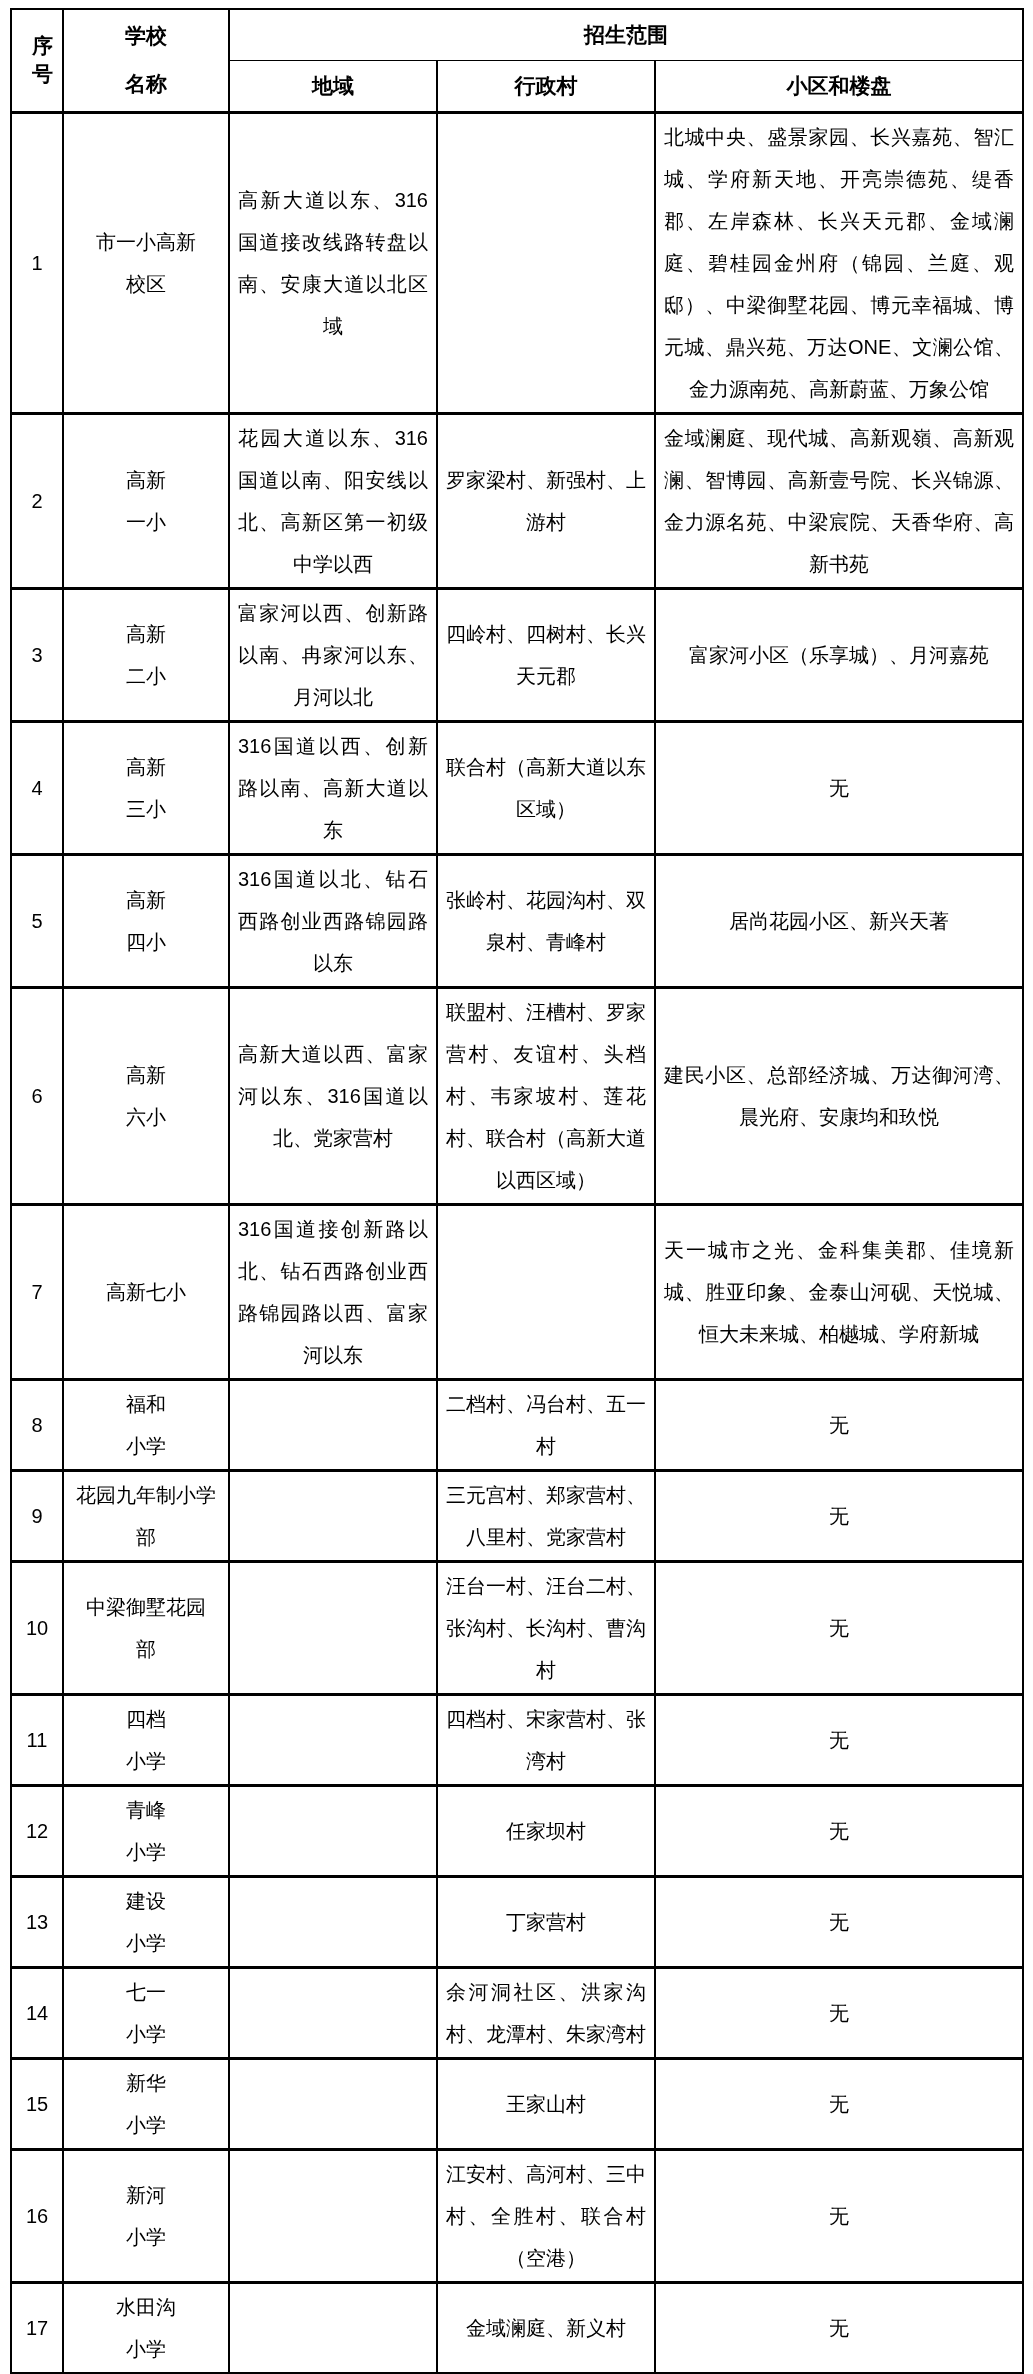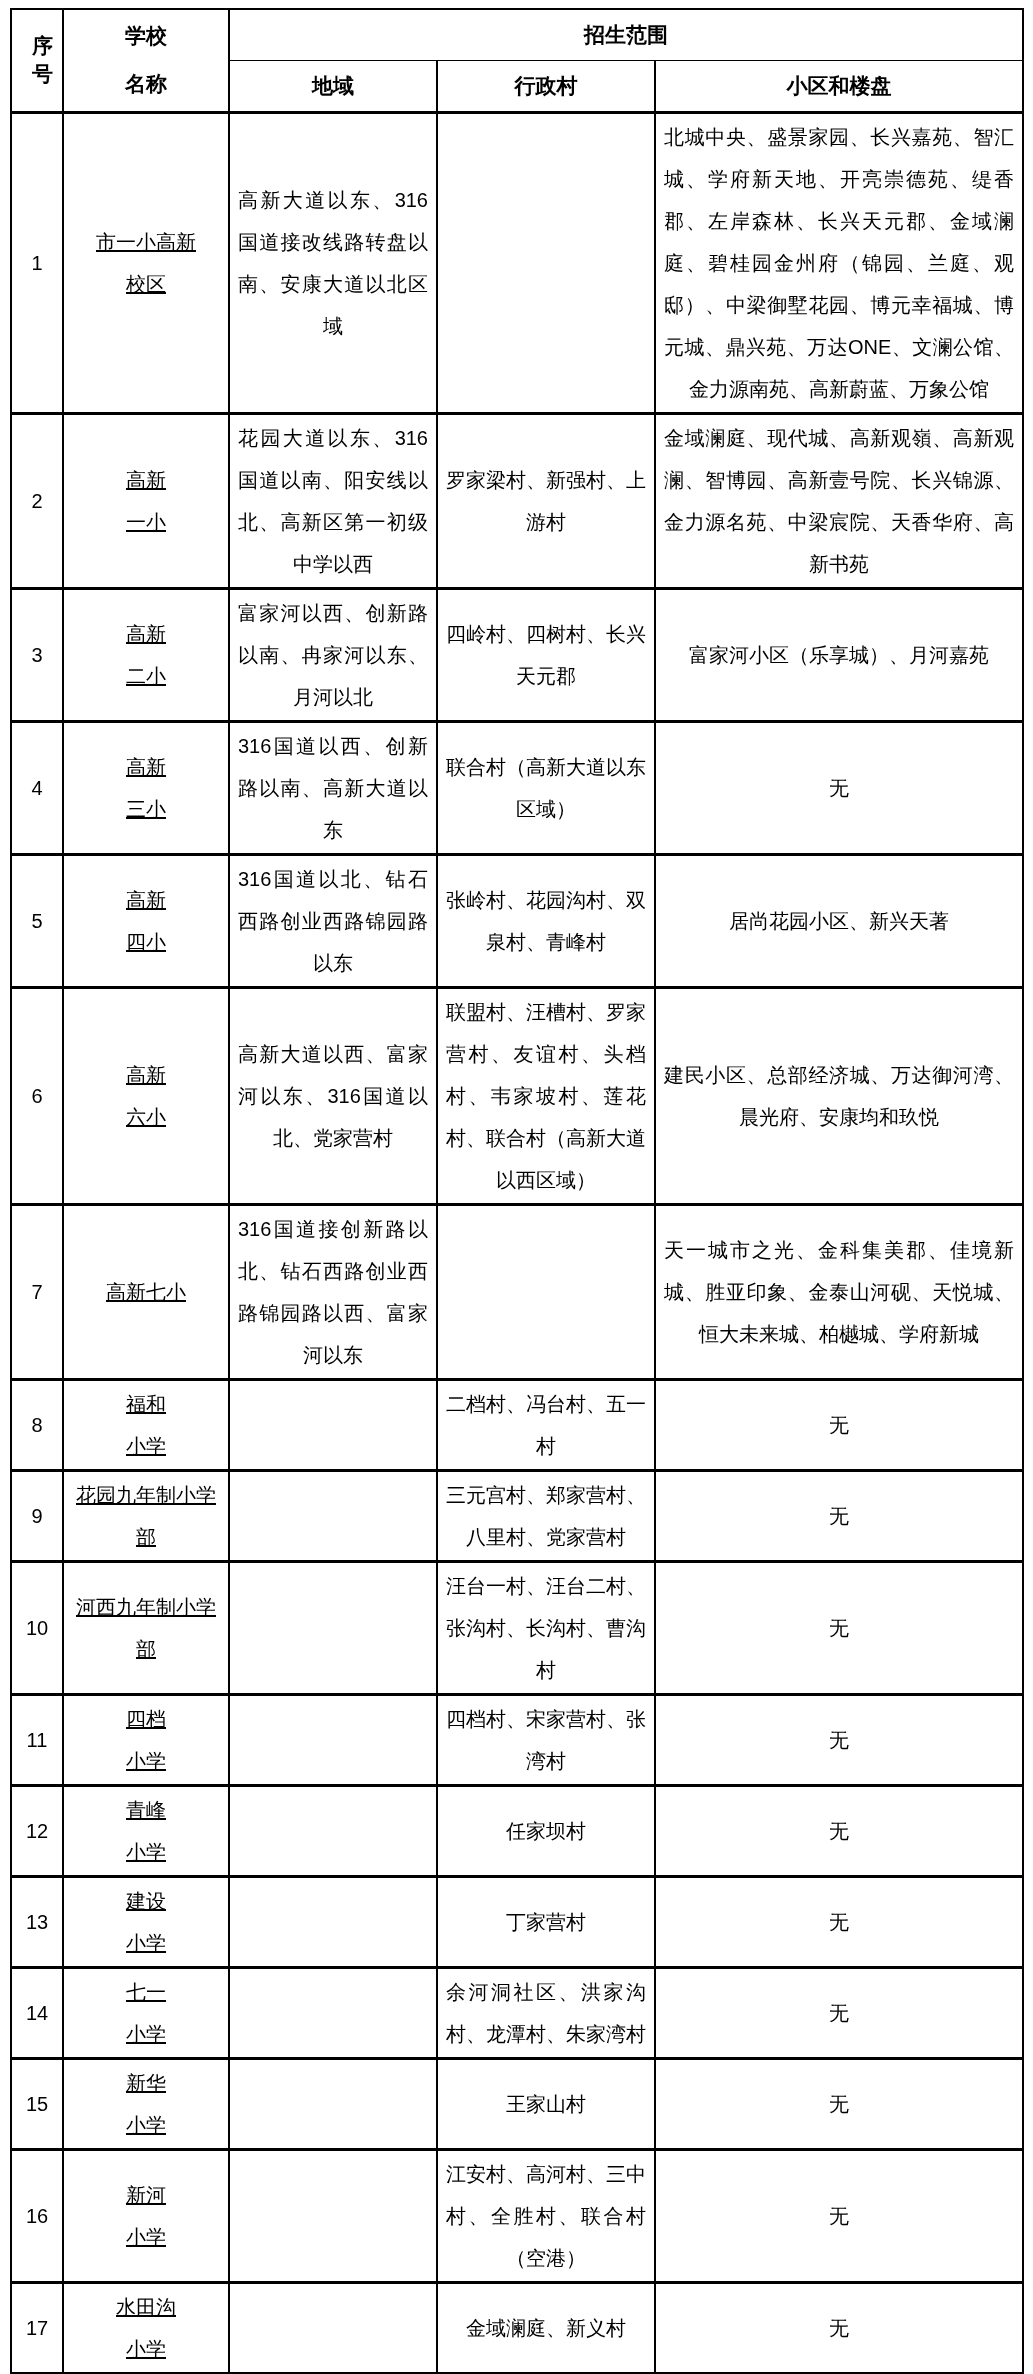--- a/index.html
+++ b/index.html
@@ -63,7 +63,6 @@
   }
   td.c-school {
     white-space: pre-line;
-    text-decoration: underline;
   }
 </style>
 </head>

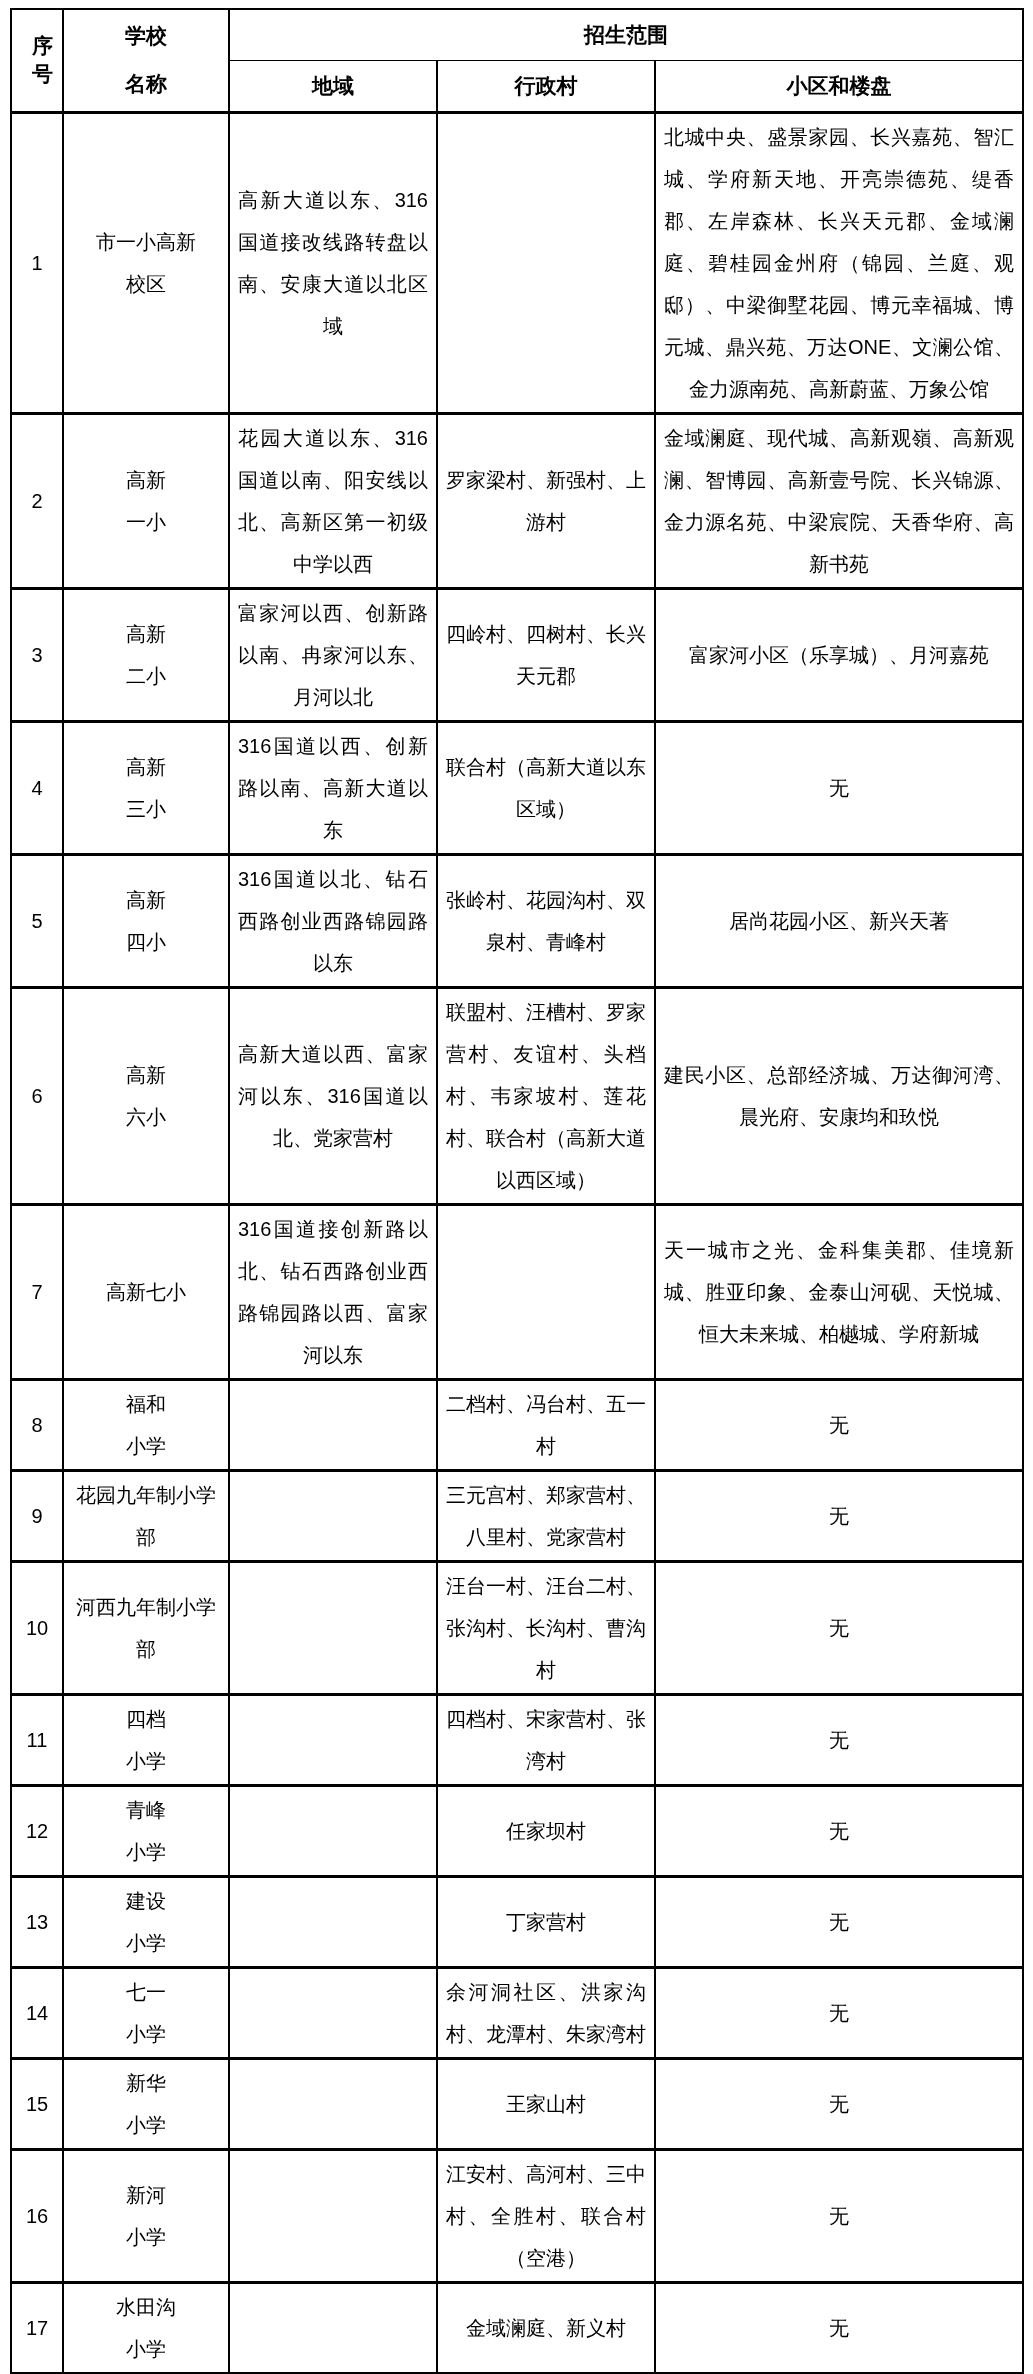--- a/index.html
+++ b/index.html
@@ -174,7 +174,7 @@
 
     <tr>
       <td class="c-no">10</td>
-      <td class="c-school">河西九年制小学
+      <td class="c-school">中梁御墅花园
 部</td>
       <td class="c-region"></td>
       <td class="c-village">汪台一村、汪台二村、张沟村、长沟村、曹沟村</td>

